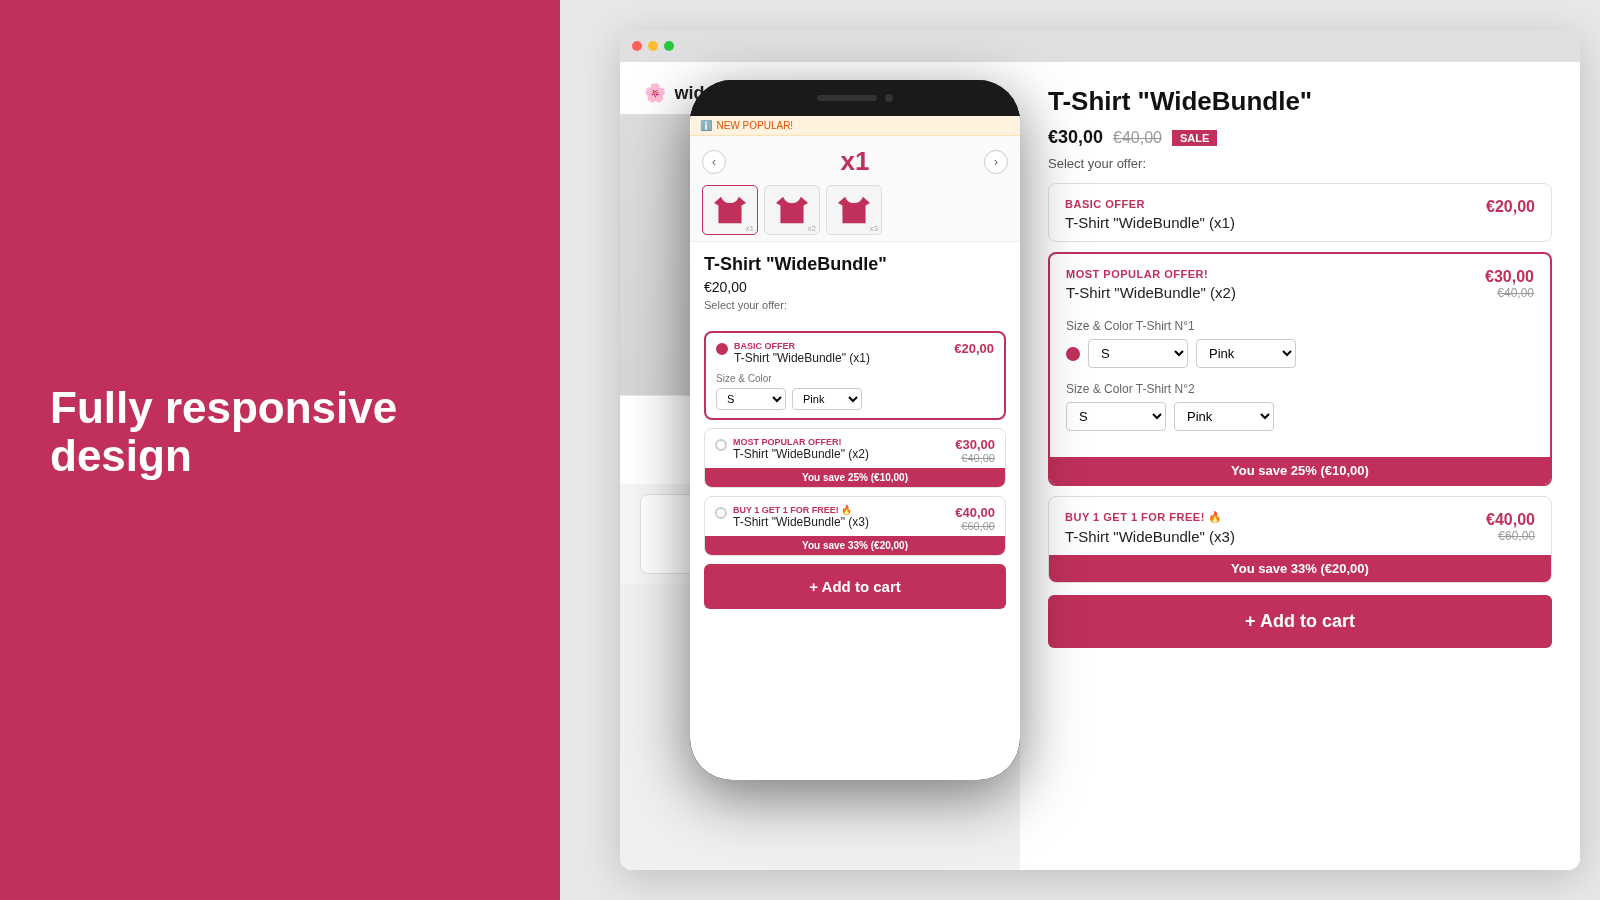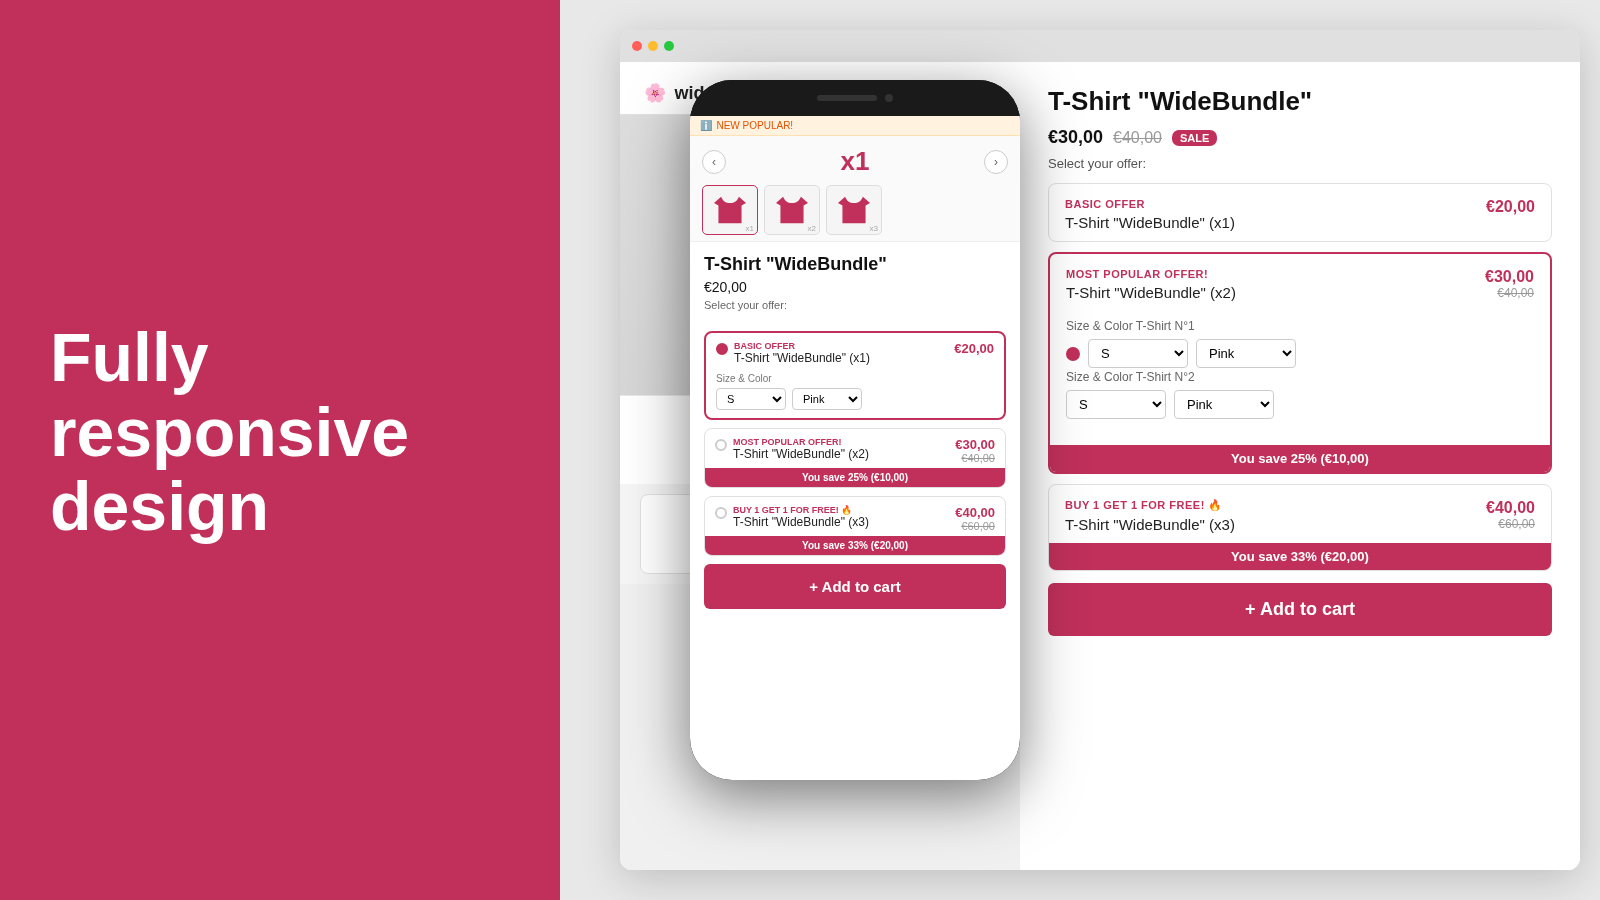--- a/index.html
+++ b/index.html
@@ -184,7 +184,7 @@
       font-size: 11px;
       font-weight: 700;
       padding: 2px 8px;
-      border-radius: 7px;
+      border-radius: 0;
     }
     .select-offer-label { font-size: 13px; color: #555; margin-bottom: 12px; }
 

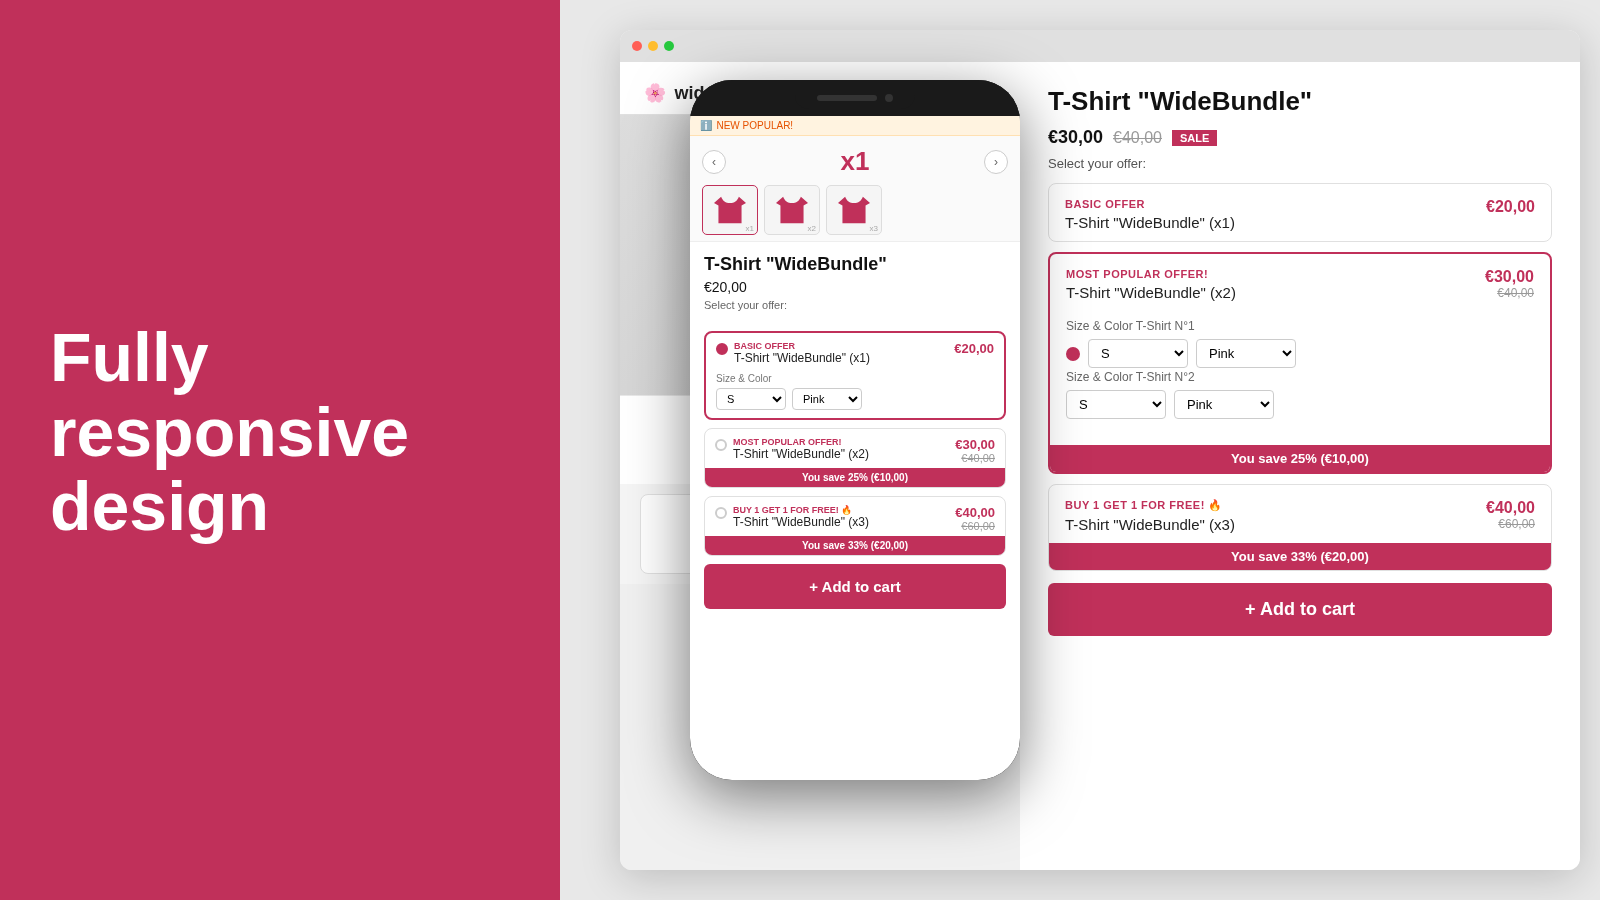--- a/index.html
+++ b/index.html
@@ -17,7 +17,7 @@
     }
     .left-panel h1 {
       color: #fff;
-      font-size: 68px;
+      font-size: 44px;
       font-weight: 800;
       line-height: 1.1;
       margin-bottom: 36px;

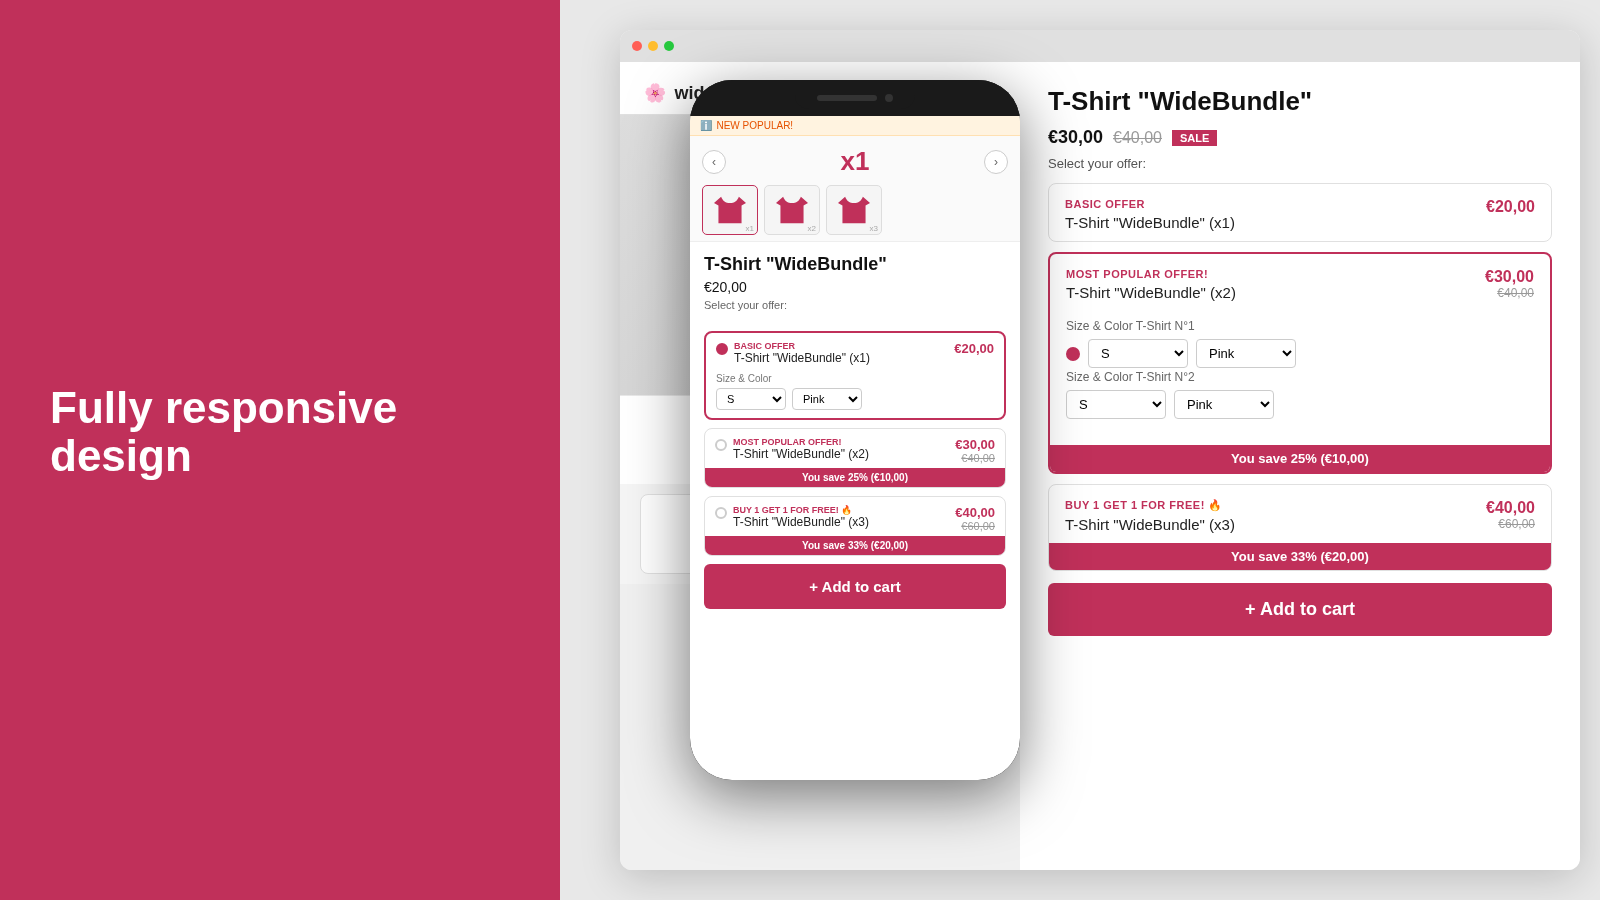--- a/index.html
+++ b/index.html
@@ -554,7 +554,7 @@
               <select class="offer-select"><option>S</option><option>M</option><option>L</option></select>
               <select class="offer-select"><option>Pink</option><option>White</option><option>Black</option></select>
             </div>
-            <div style="margin-top:2px;">
+            <div style="margin-top:14px;">
               <div class="size-color-label">Size &amp; Color T-Shirt N°2</div>
               <div class="select-row">
                 <select class="offer-select"><option>S</option><option>M</option><option>L</option></select>

